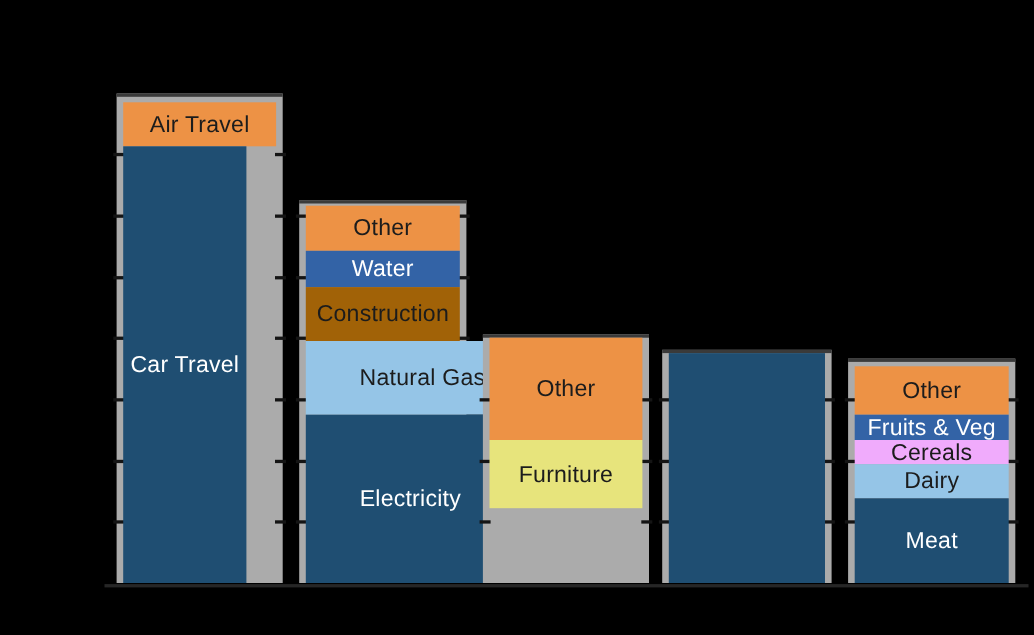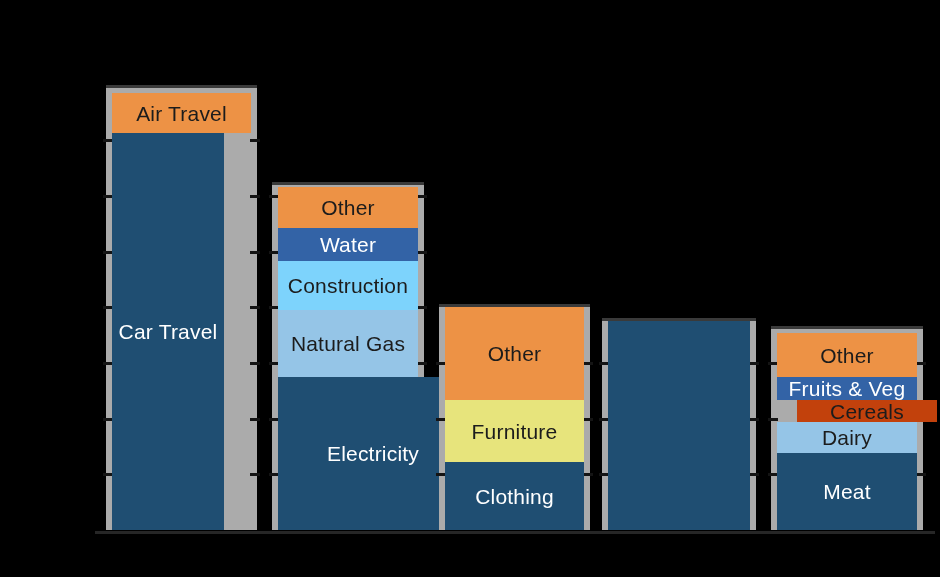--- a/index.html
+++ b/index.html
@@ -76,7 +76,7 @@
     <div class="seg" style="left: 278px; top: 228px; width: 140px; height: 33px; background: rgb(51, 99, 166);">
       <span class="lbl light">Water</span>
     </div>
-    <div class="seg" style="left: 278px; top: 261px; width: 140px; height: 49px; background: #7dd3fc;">
+    <div class="seg" style="left: 278px; top: 261px; width: 140px; height: 49px; background: #a16207;">
       <span class="lbl dark">Construction</span>
     </div>
     <div class="seg" style="left: 278px; top: 310px; width: 140px; height: 67px; background: rgb(149, 197, 231);">

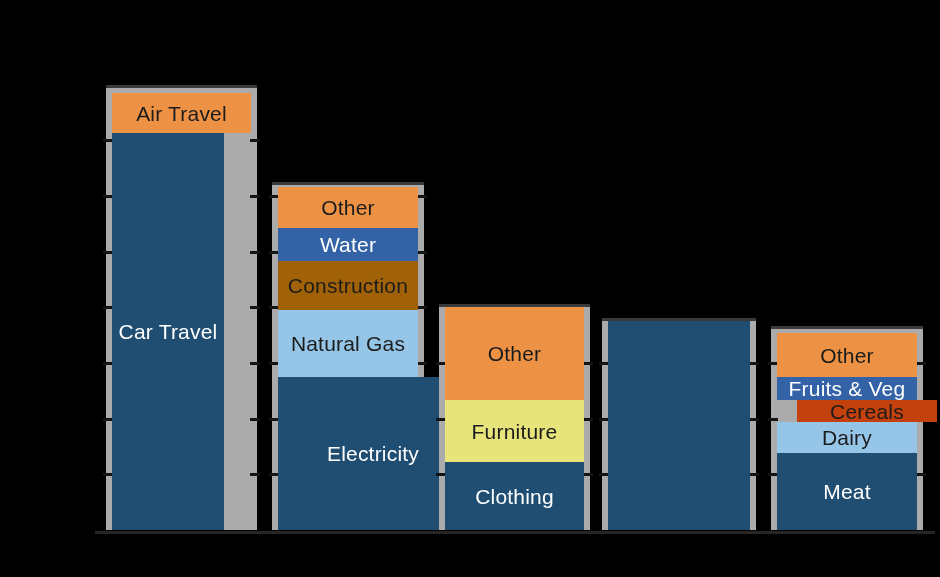--- a/index.html
+++ b/index.html
@@ -79,7 +79,7 @@
     <div class="seg" style="left: 278px; top: 261px; width: 140px; height: 49px; background: #a16207;">
       <span class="lbl dark">Construction</span>
     </div>
-    <div class="seg" style="left: 278px; top: 310px; width: 140px; height: 67px; background: rgb(149, 197, 231);">
+    <div class="seg" style="left: 278px; top: 310px; width: 140px; height: 67px; background: rgb(149, 197, 231); padding-left: 36px;">
       <span class="lbl dark">Natural Gas</span>
     </div>
     <div class="seg" style="left: 278px; top: 377px; width: 140px; height: 153px; background: rgb(31, 78, 114); padding-left: 25px;">

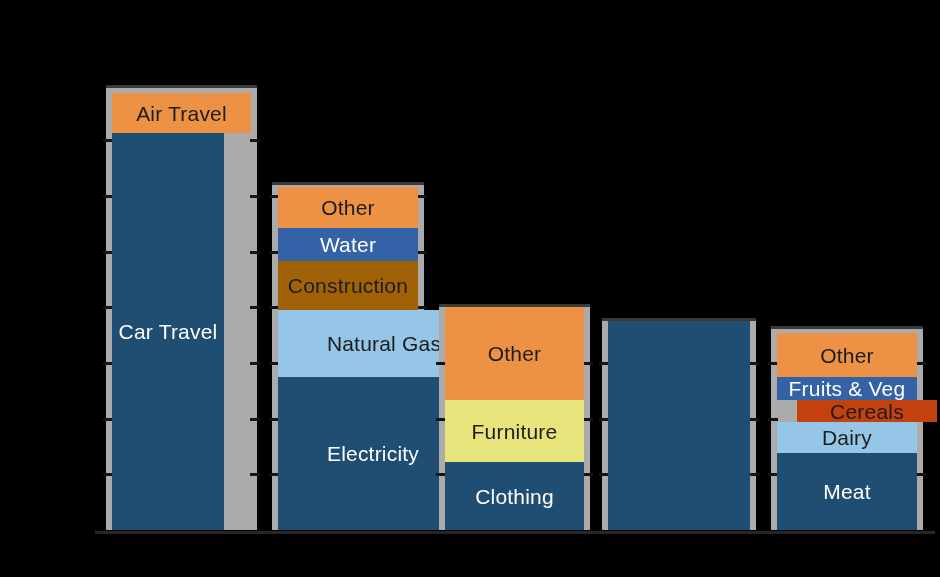--- a/index.html
+++ b/index.html
@@ -122,7 +122,7 @@
     <div class="seg" style="left: 777px; top: 377px; width: 140px; height: 23px; background: rgb(51, 99, 166);">
       <span class="lbl light">Fruits &amp; Veg</span>
     </div>
-    <div class="seg" style="left: 777px; top: 400px; width: 140px; height: 22px; background: #c2410c; margin-left: 20px;">
+    <div class="seg" style="left: 777px; top: 400px; width: 140px; height: 22px; background: #f0abfc;">
       <span class="lbl dark">Cereals</span>
     </div>
     <div class="seg" style="left: 777px; top: 422px; width: 140px; height: 31px; background: rgb(149, 197, 231);">

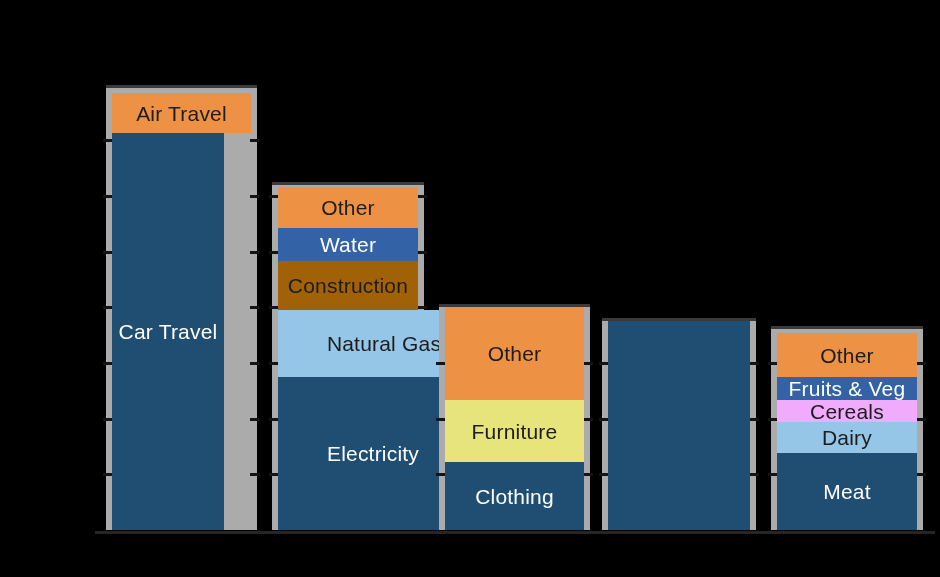--- a/index.html
+++ b/index.html
@@ -98,9 +98,6 @@
     <div class="seg" style="left: 445px; top: 400px; width: 139px; height: 62px; background: rgb(231, 228, 124);">
       <span class="lbl dark">Furniture</span>
     </div>
-    <div class="seg" style="left: 445px; top: 462px; width: 139px; height: 68px; background: rgb(31, 78, 114);">
-      <span class="lbl light">Clothing</span>
-    </div>
     <div class="backdrop" style="left: 602px; top: 318px; width: 154px; height: 212px; background: rgb(171, 171, 171); border-top-color: rgb(58, 58, 58);"></div>
     <div class="dash" style="left: 599px; top: 362px; width: 10px; height: 3px; background: rgb(20, 20, 20);"></div>
     <div class="dash" style="left: 749px; top: 362px; width: 10px; height: 3px; background: rgb(20, 20, 20);"></div>

